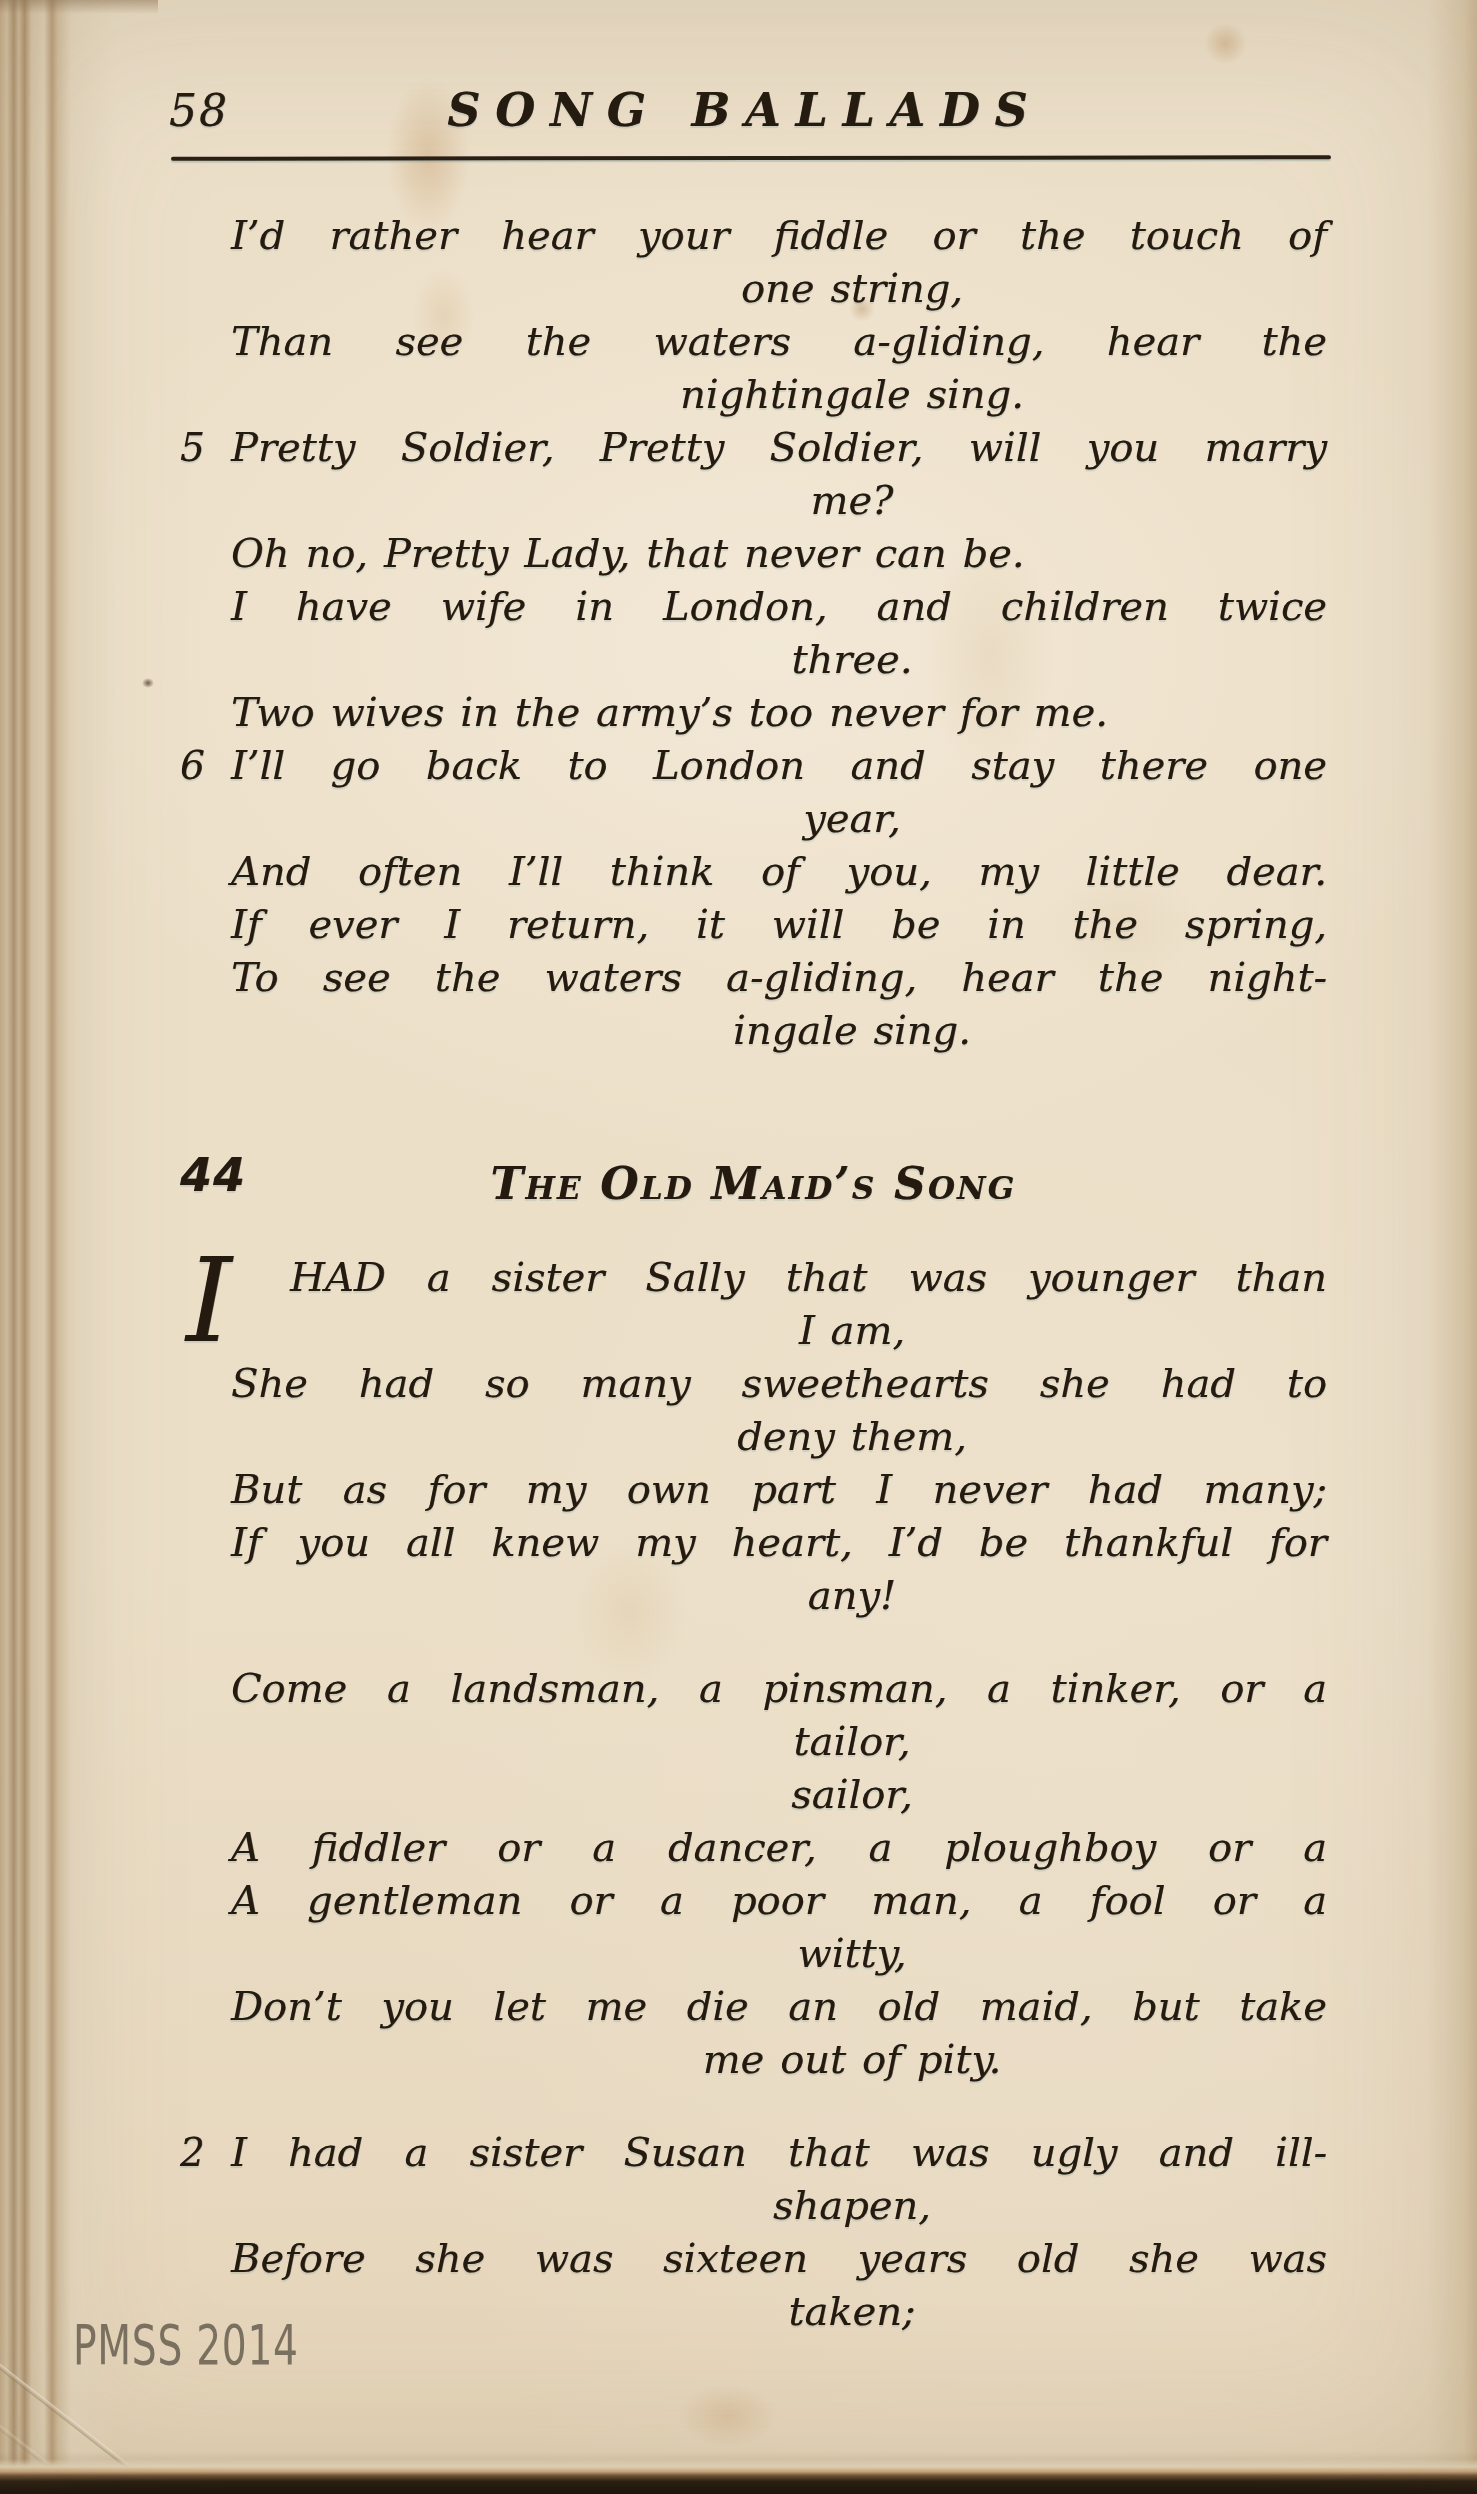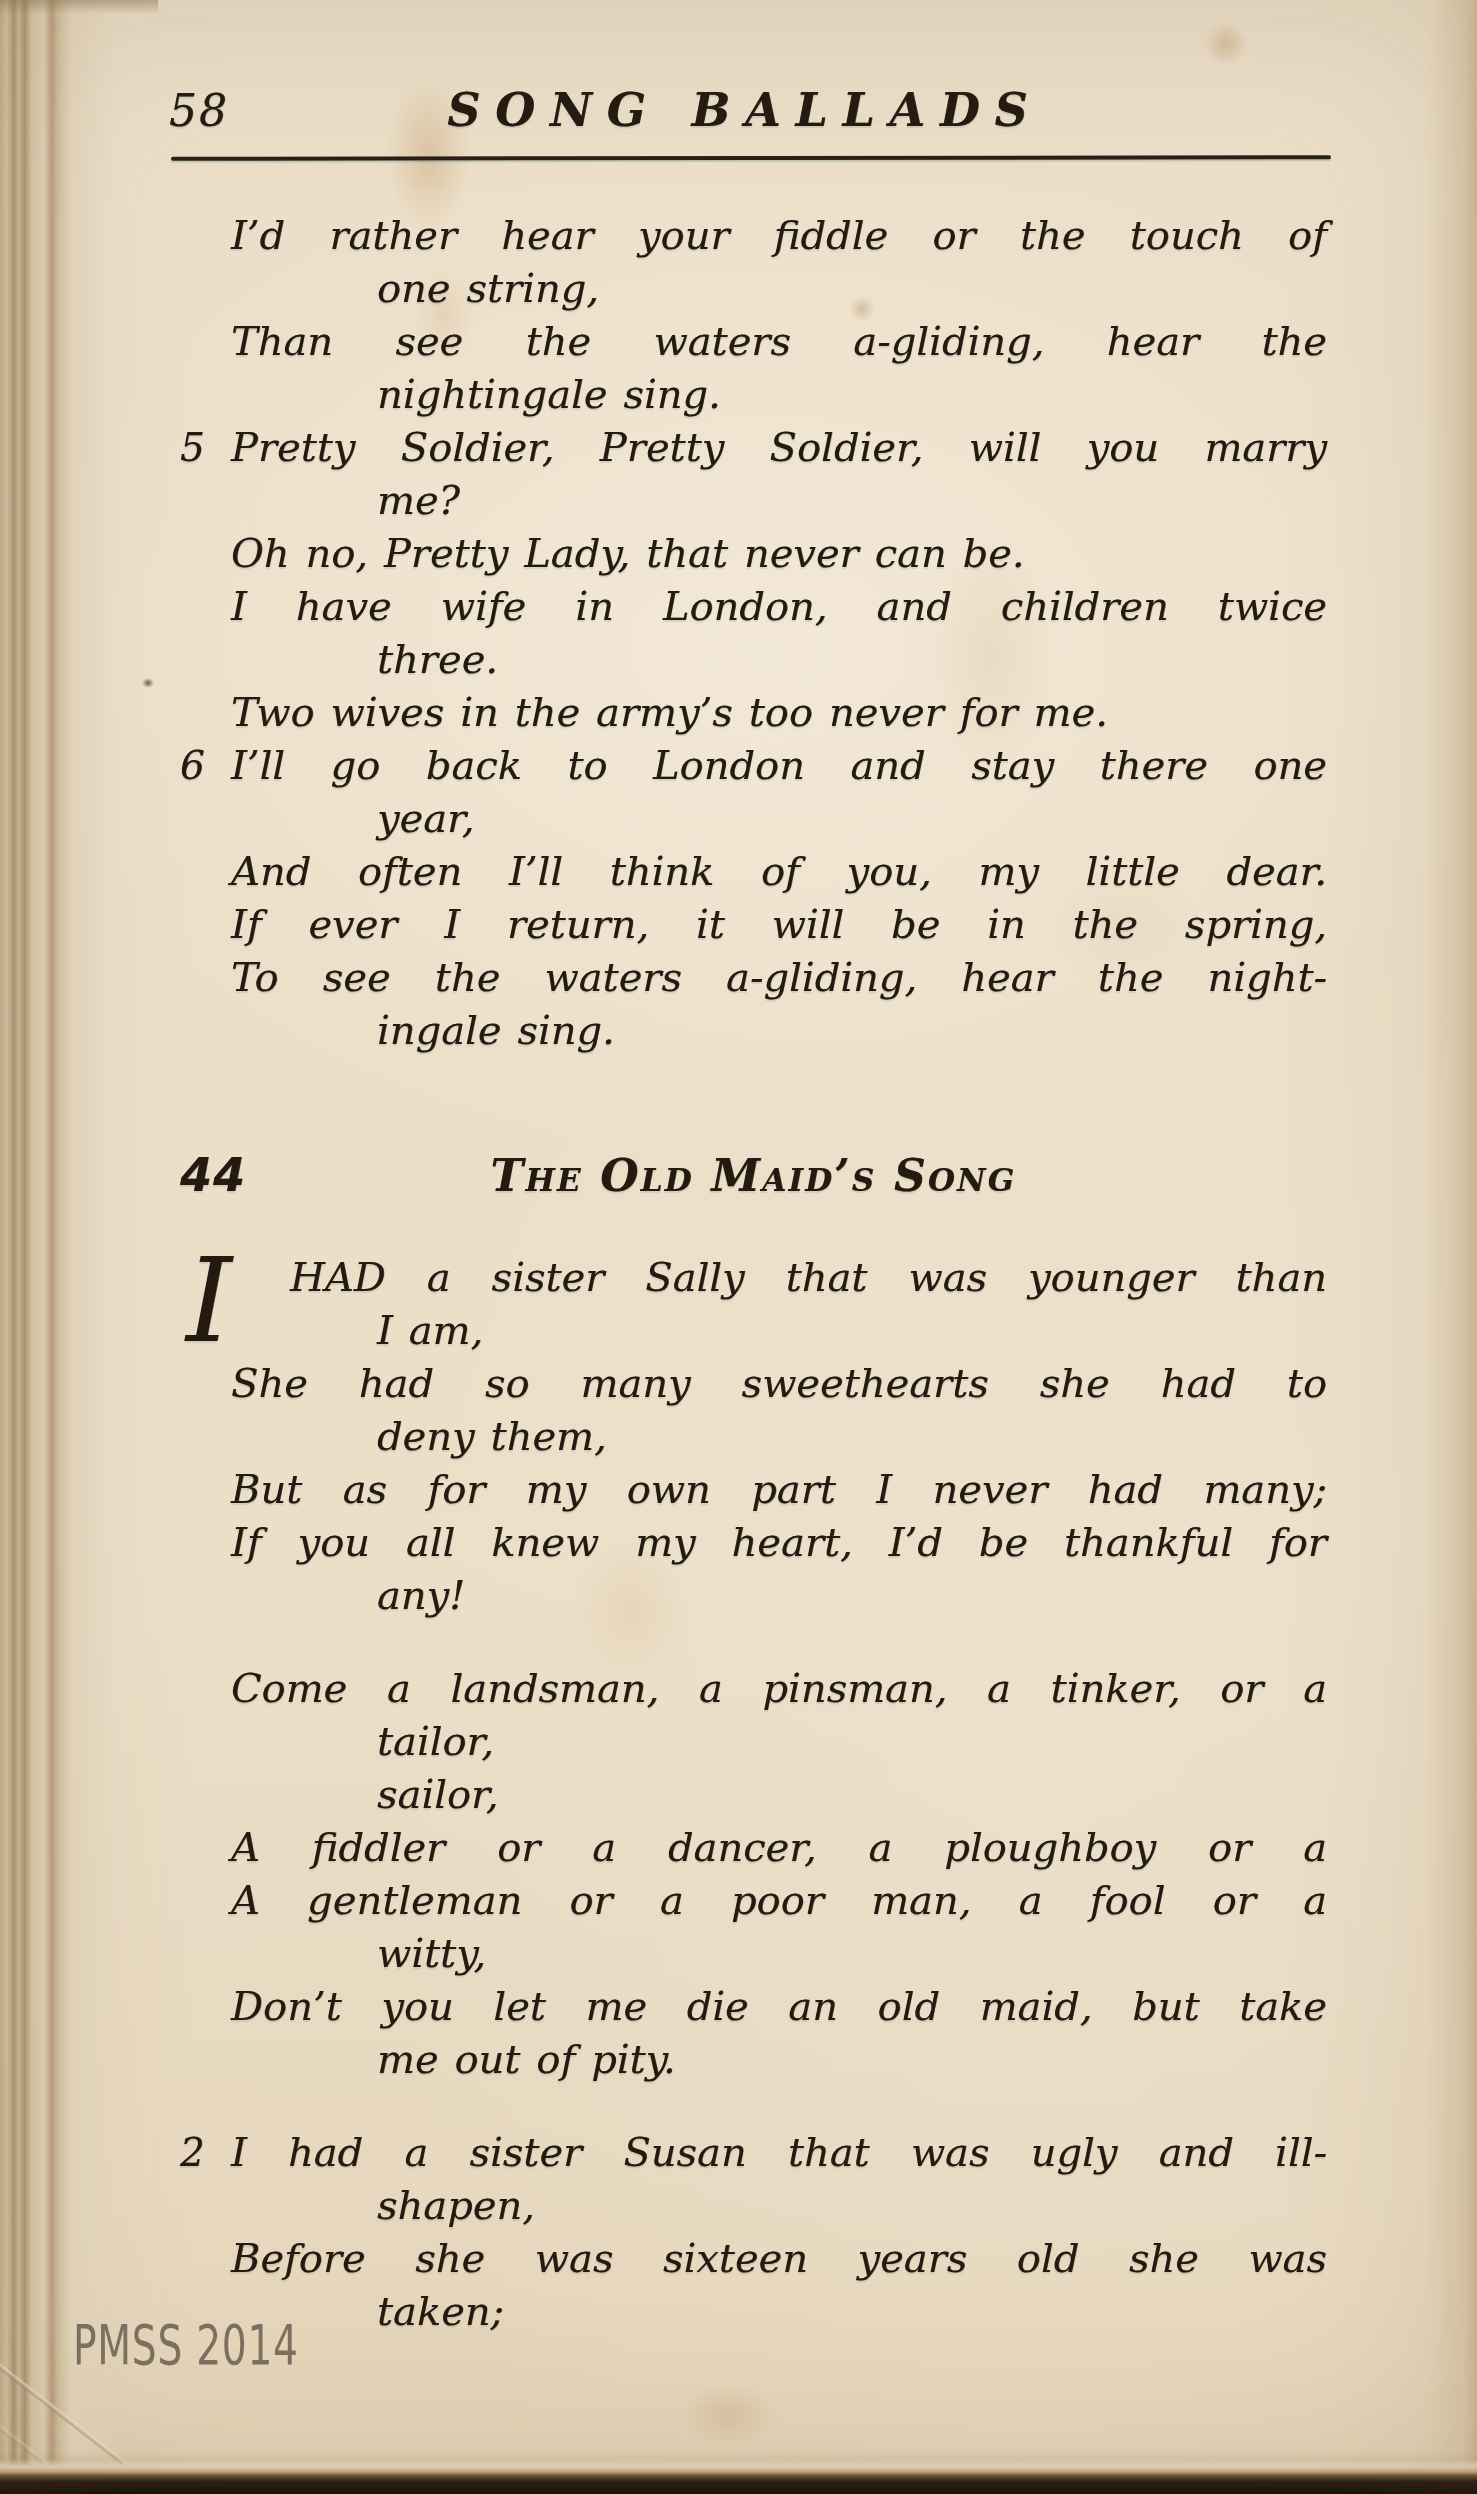--- a/index.html
+++ b/index.html
@@ -95,7 +95,7 @@
   .line{position:relative;font-size:40px;line-height:53px;min-height:53px;
         word-spacing:.08em;}
   .line.j{text-align:justify;text-align-last:justify;}
-  .line.ind{padding-left:146px;}
+  .line.ind{padding-left:146px;text-align:center;}
   .vnum{position:absolute;left:-51px;top:0;font-size:39px;}
   .line.dcline{padding-left:59px;}
   .dropcap{

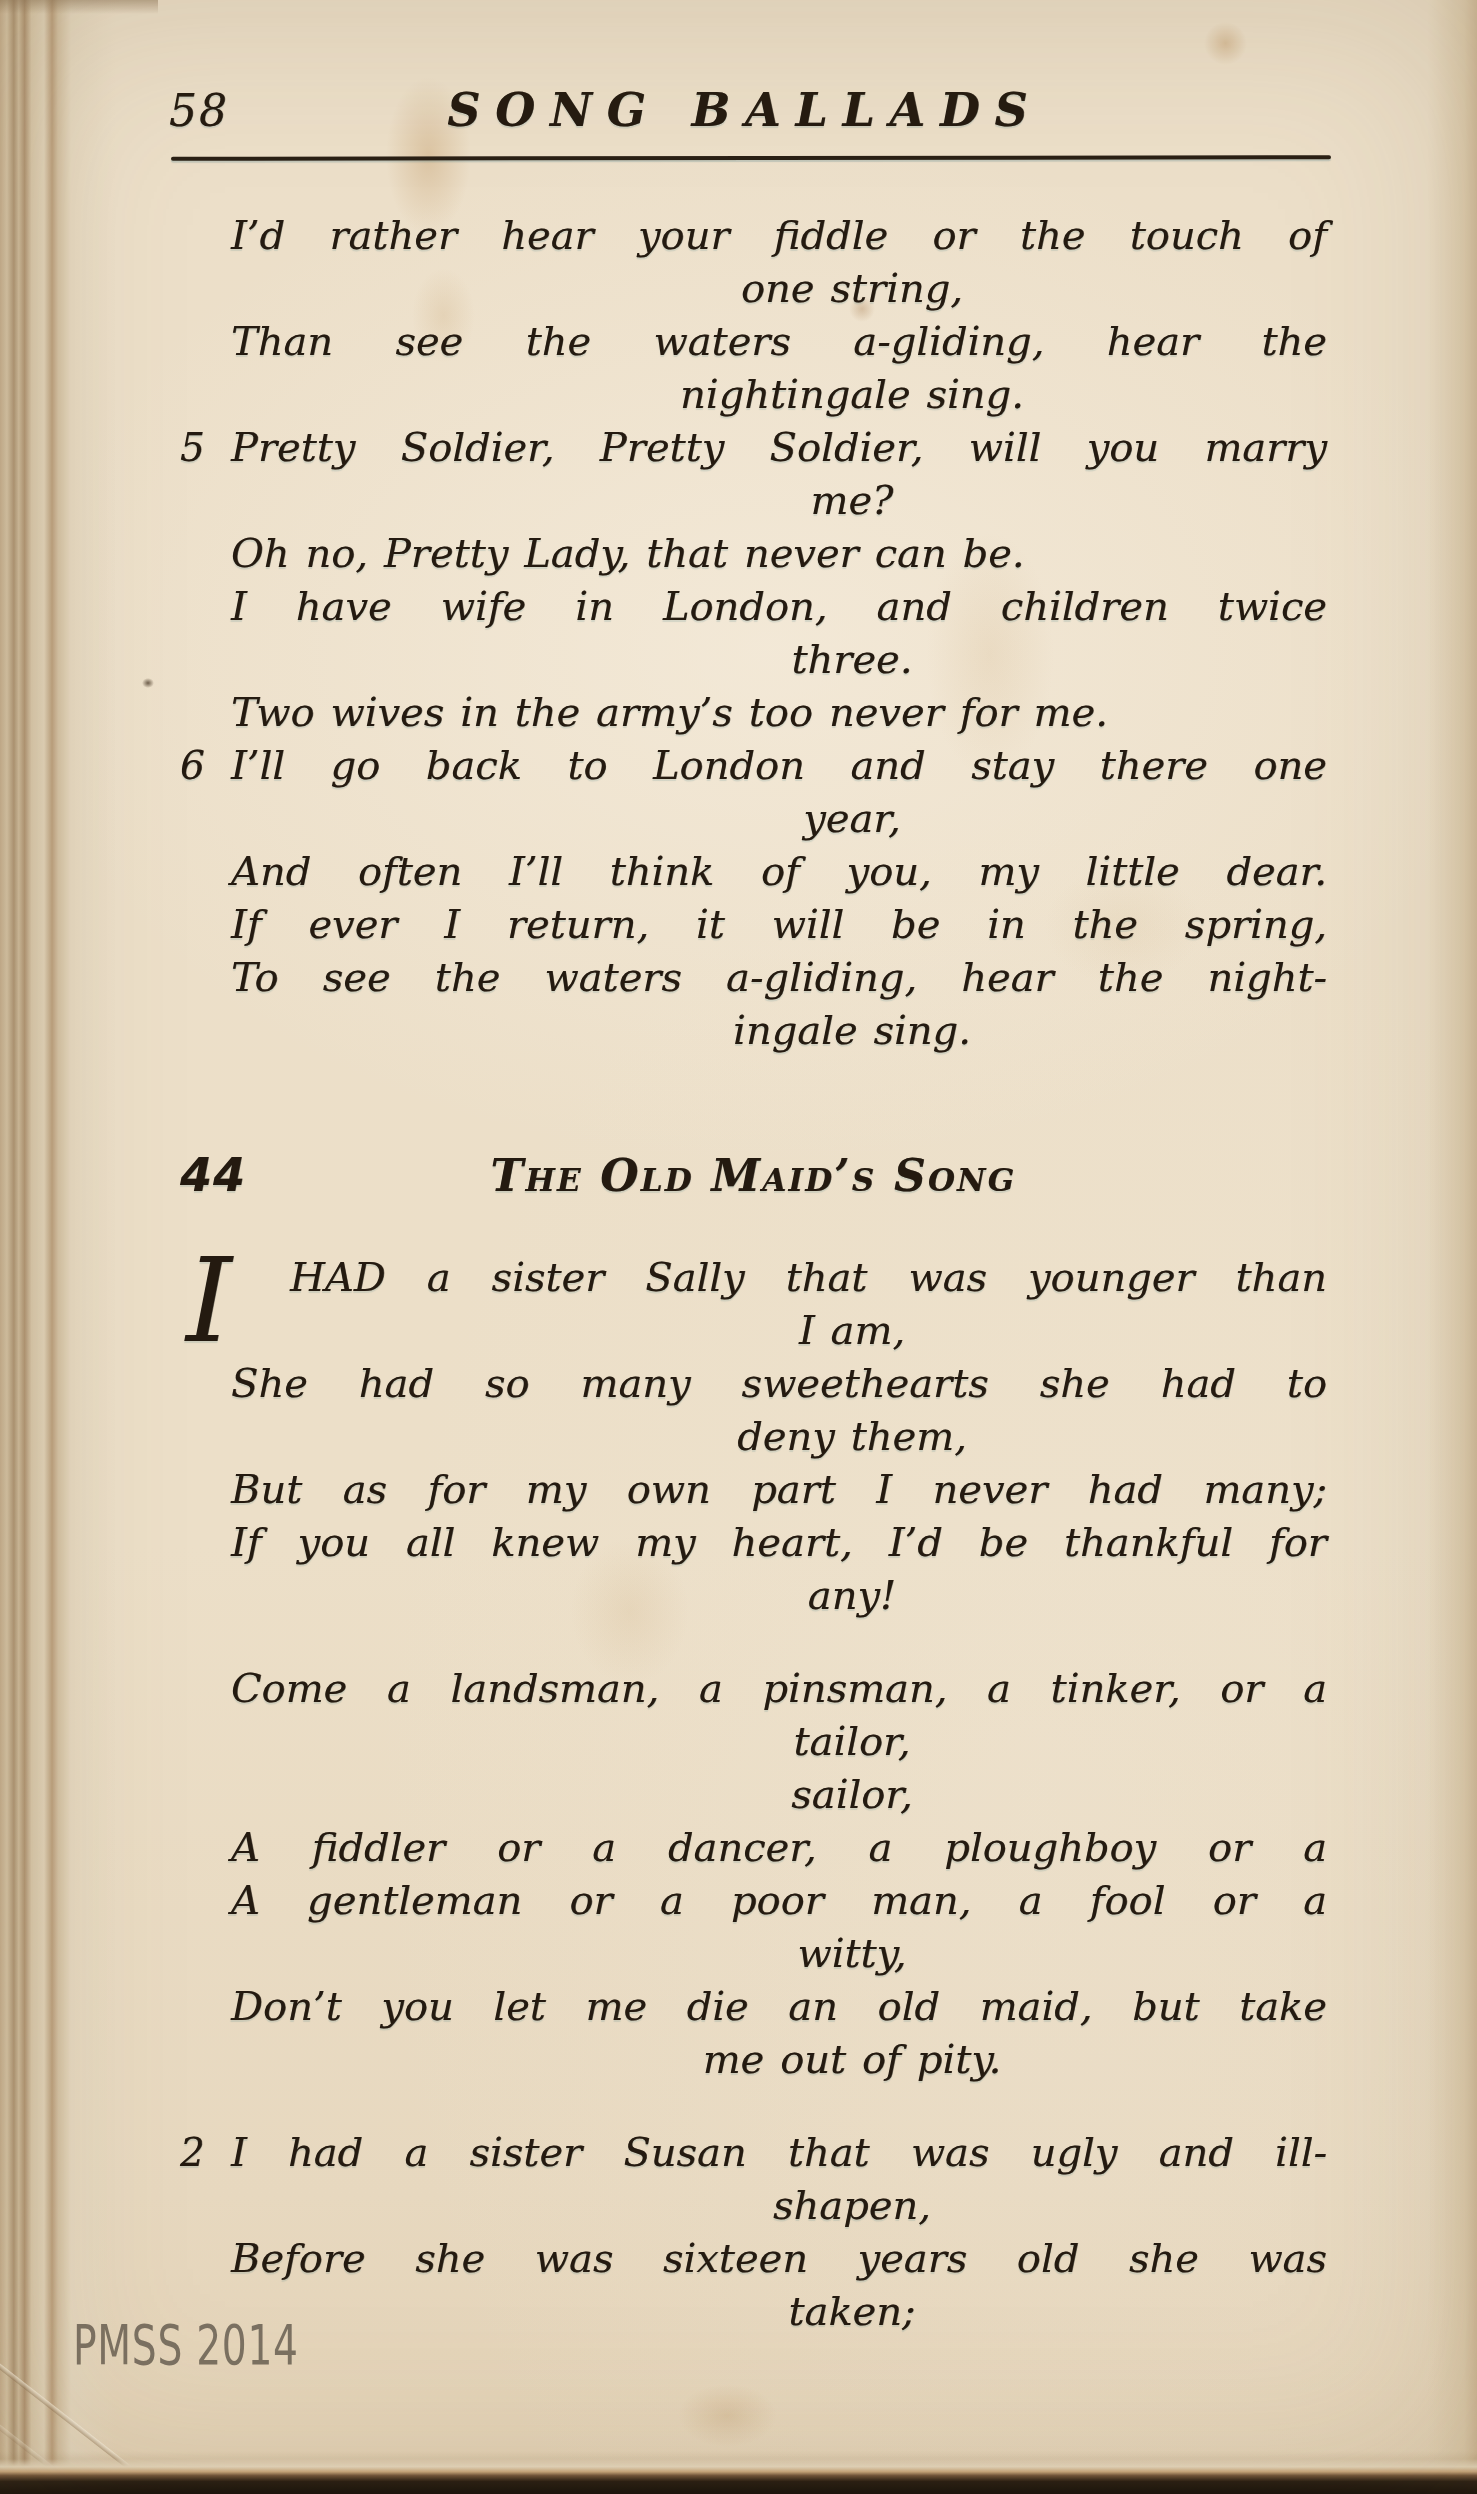--- a/index.html
+++ b/index.html
@@ -111,7 +111,7 @@
     font-weight:700;font-size:46px;line-height:1;letter-spacing:1px;text-align:right;
   }
   .songtitle{
-    position:absolute;left:0;right:0;top:0;margin:0;
+    position:absolute;left:0;right:0;top:0;margin:8px;
     text-align:center;transform:translateX(-25.6px);
     font-variant:small-caps;font-weight:600;font-size:44px;line-height:59px;
     letter-spacing:.05em;

